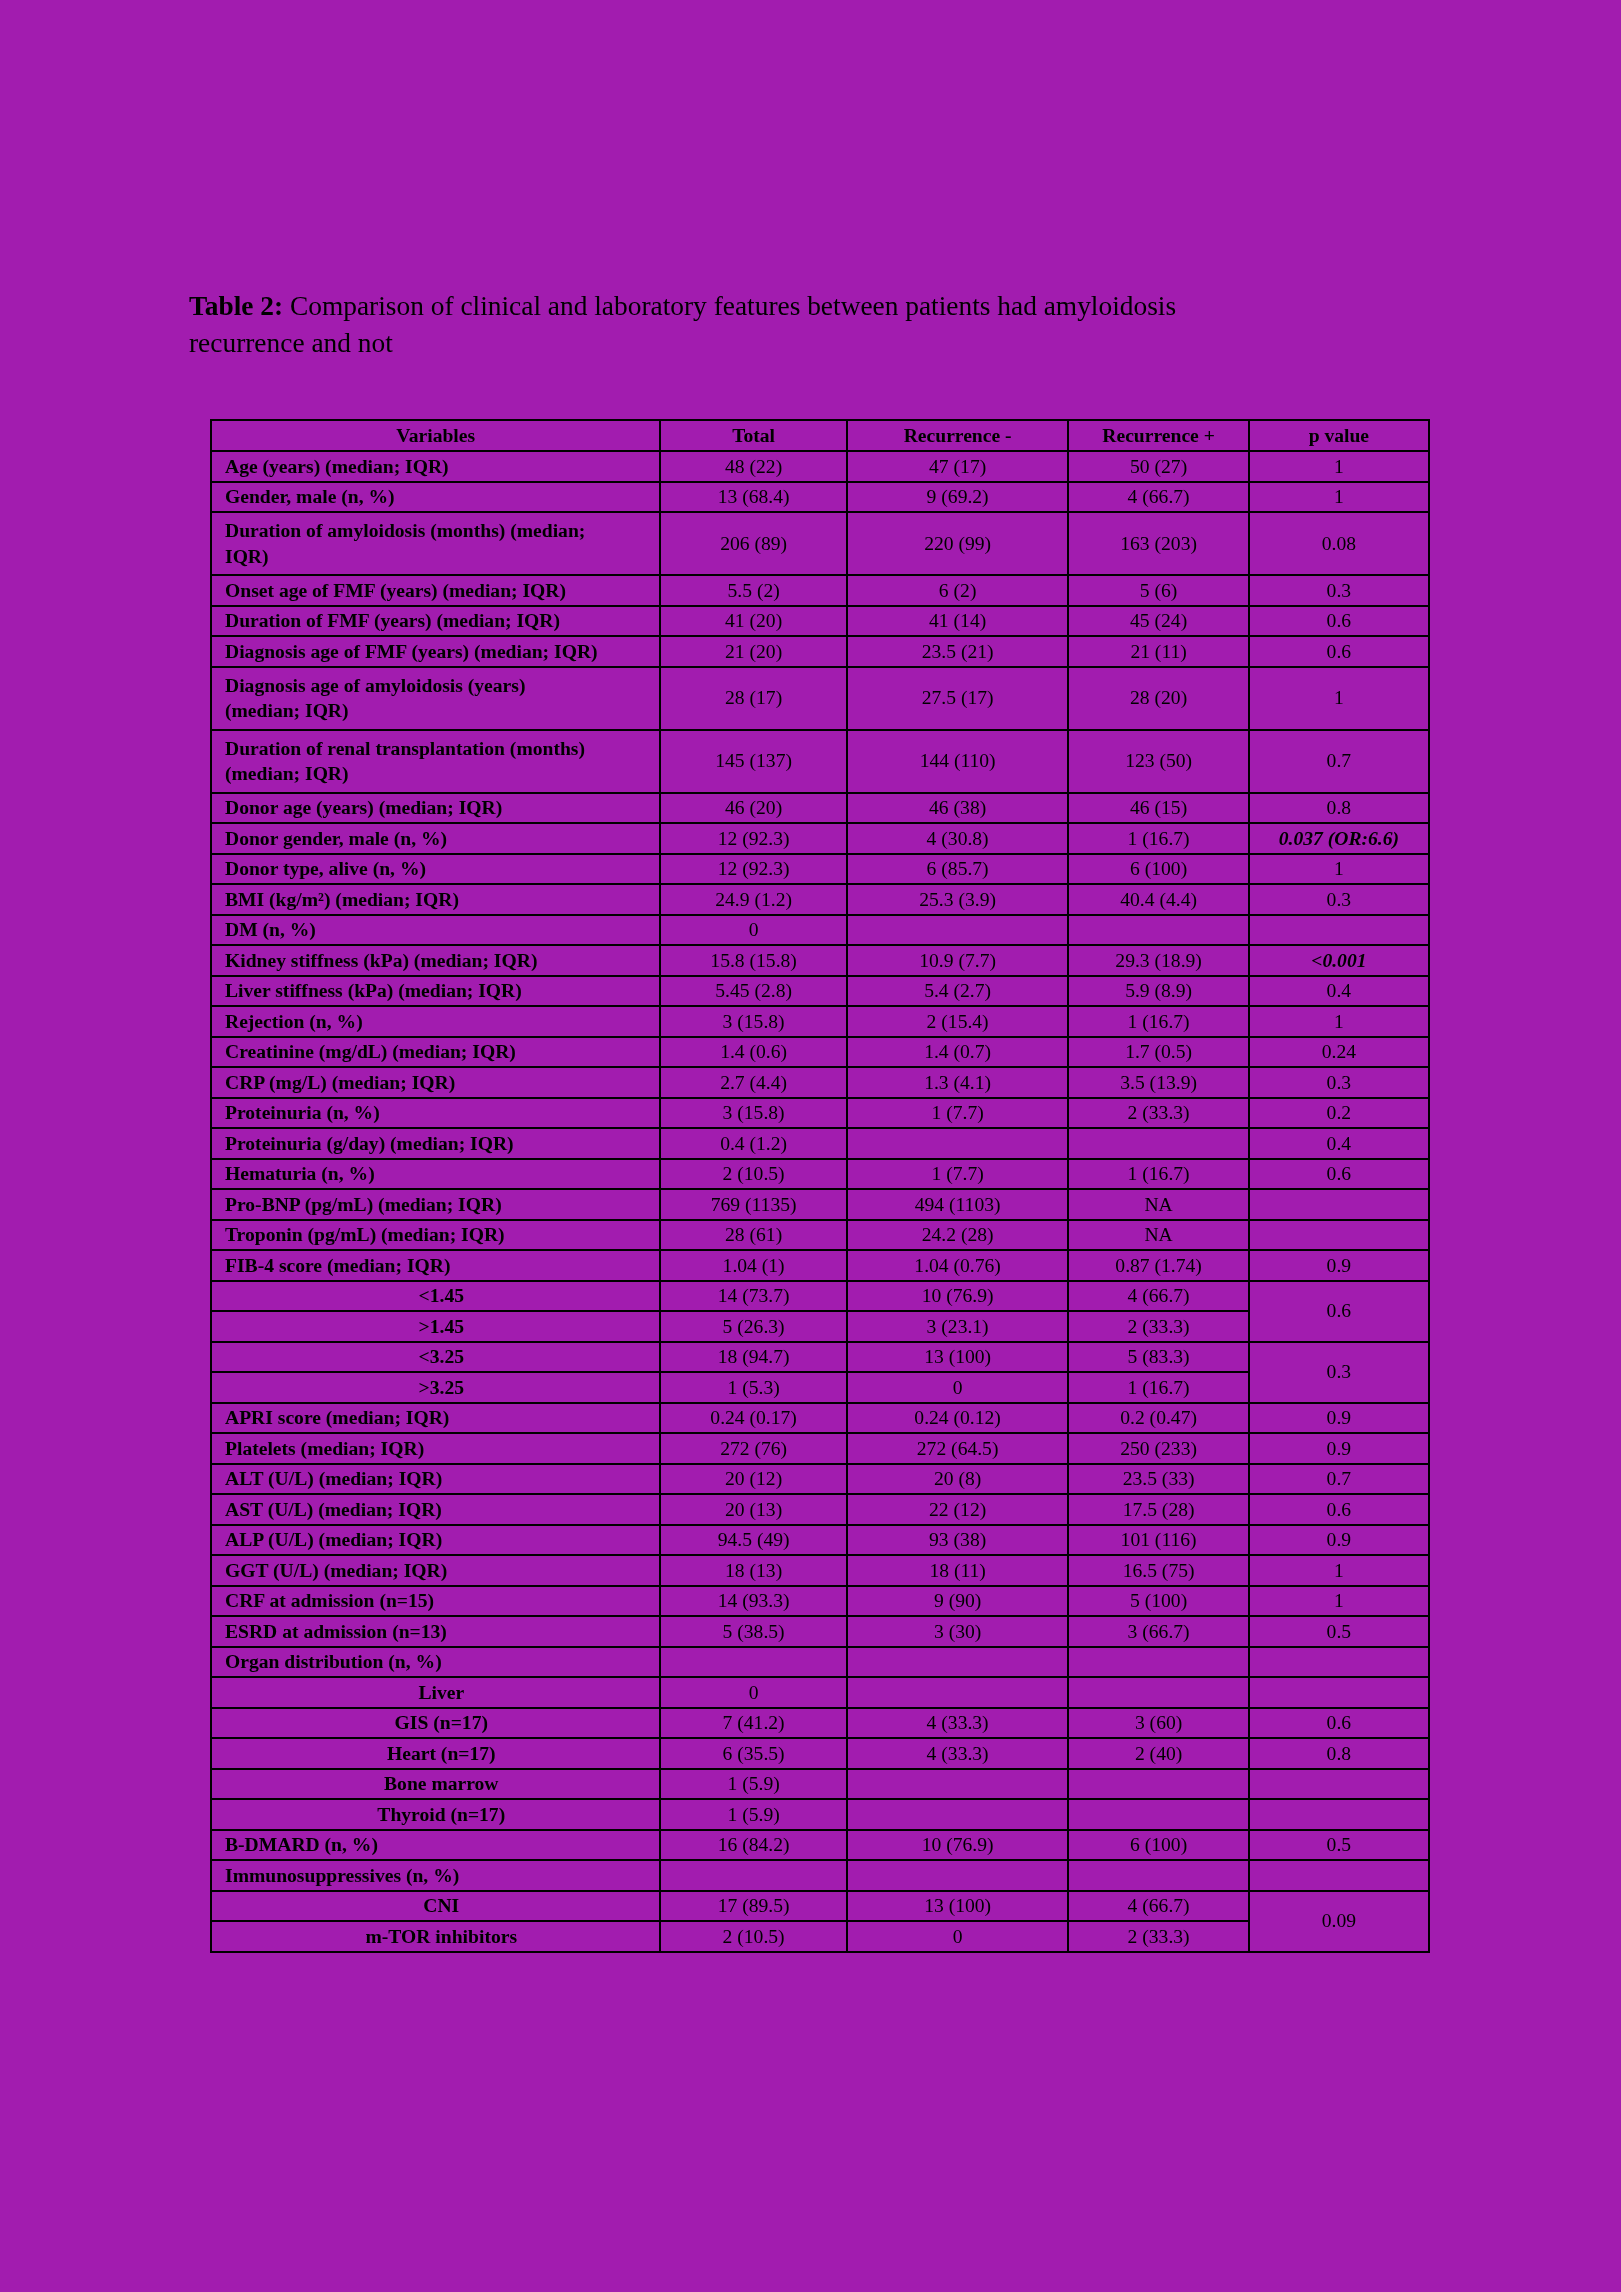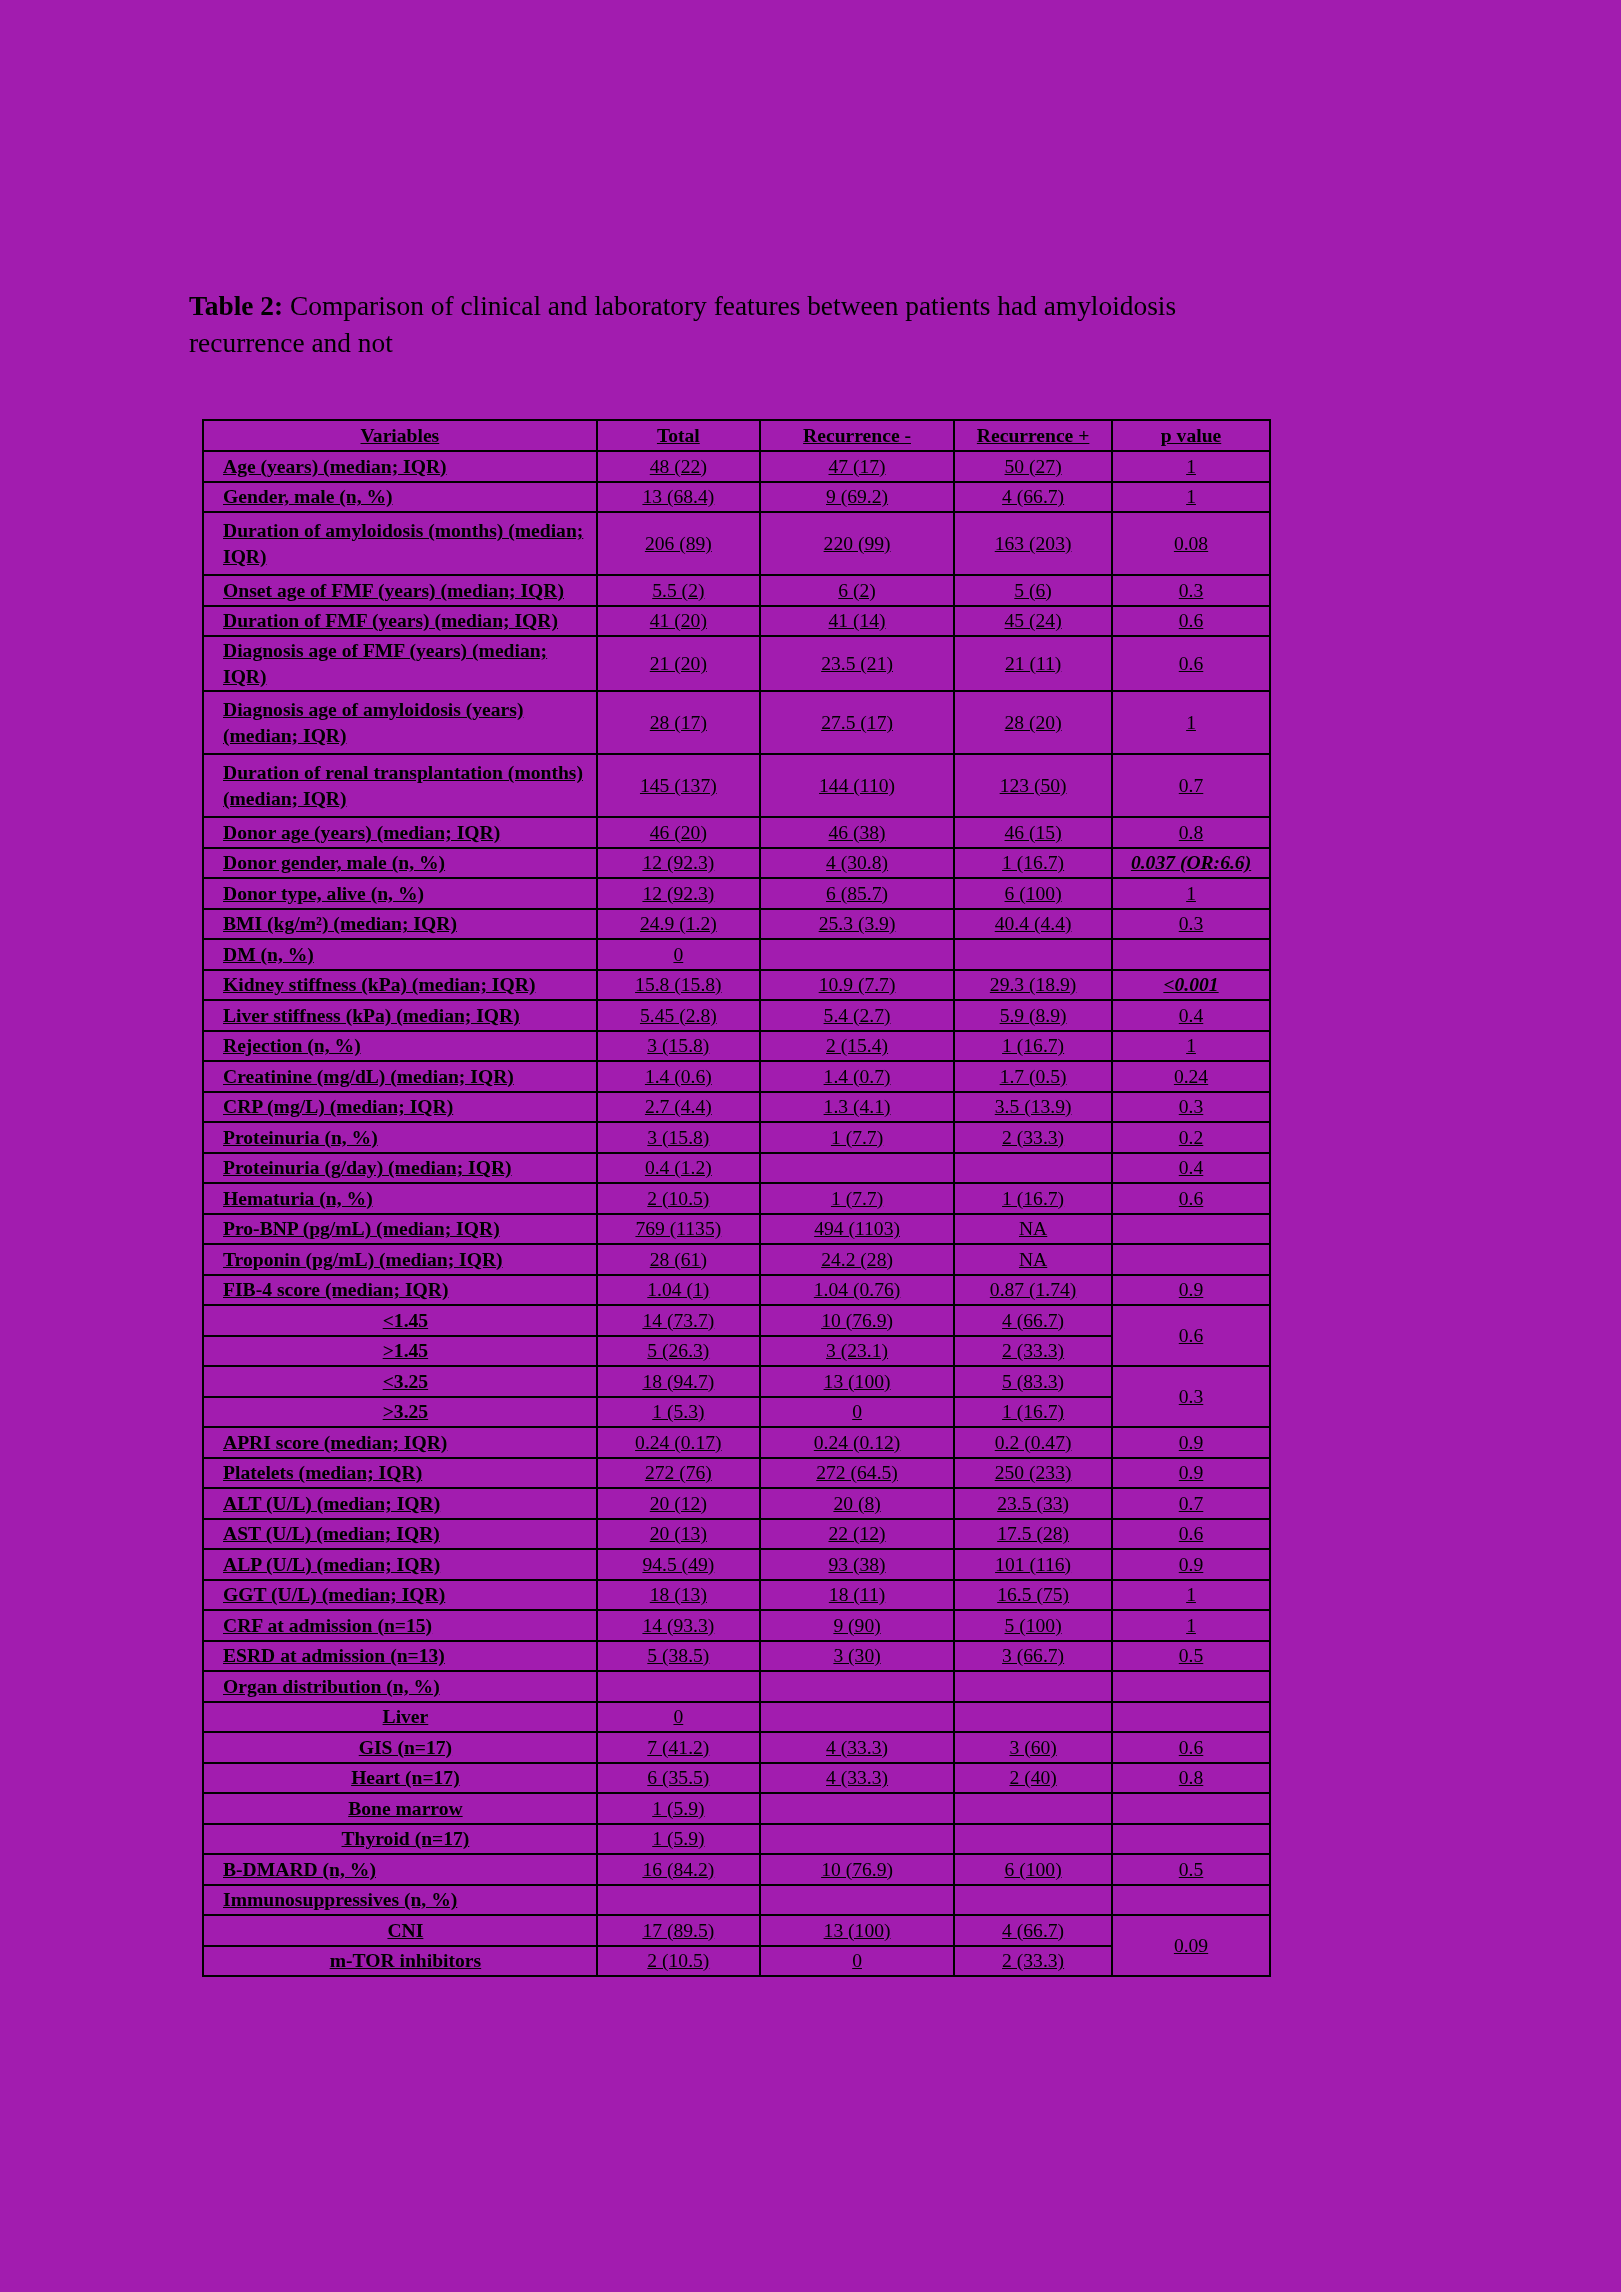--- a/index.html
+++ b/index.html
@@ -24,13 +24,12 @@
   .title .t-label { font-weight: bold; }
   table.data-table {
     position: absolute;
-    left: 202px;
+    left: 210px;
     top: 419px;
-    width: 1069px;
+    width: 1220px;
     border-collapse: collapse;
     table-layout: fixed;
     border: 2.9px solid #000;
-    text-decoration: underline;
   }
   .data-table th, .data-table td {
     border: 2px solid #000;

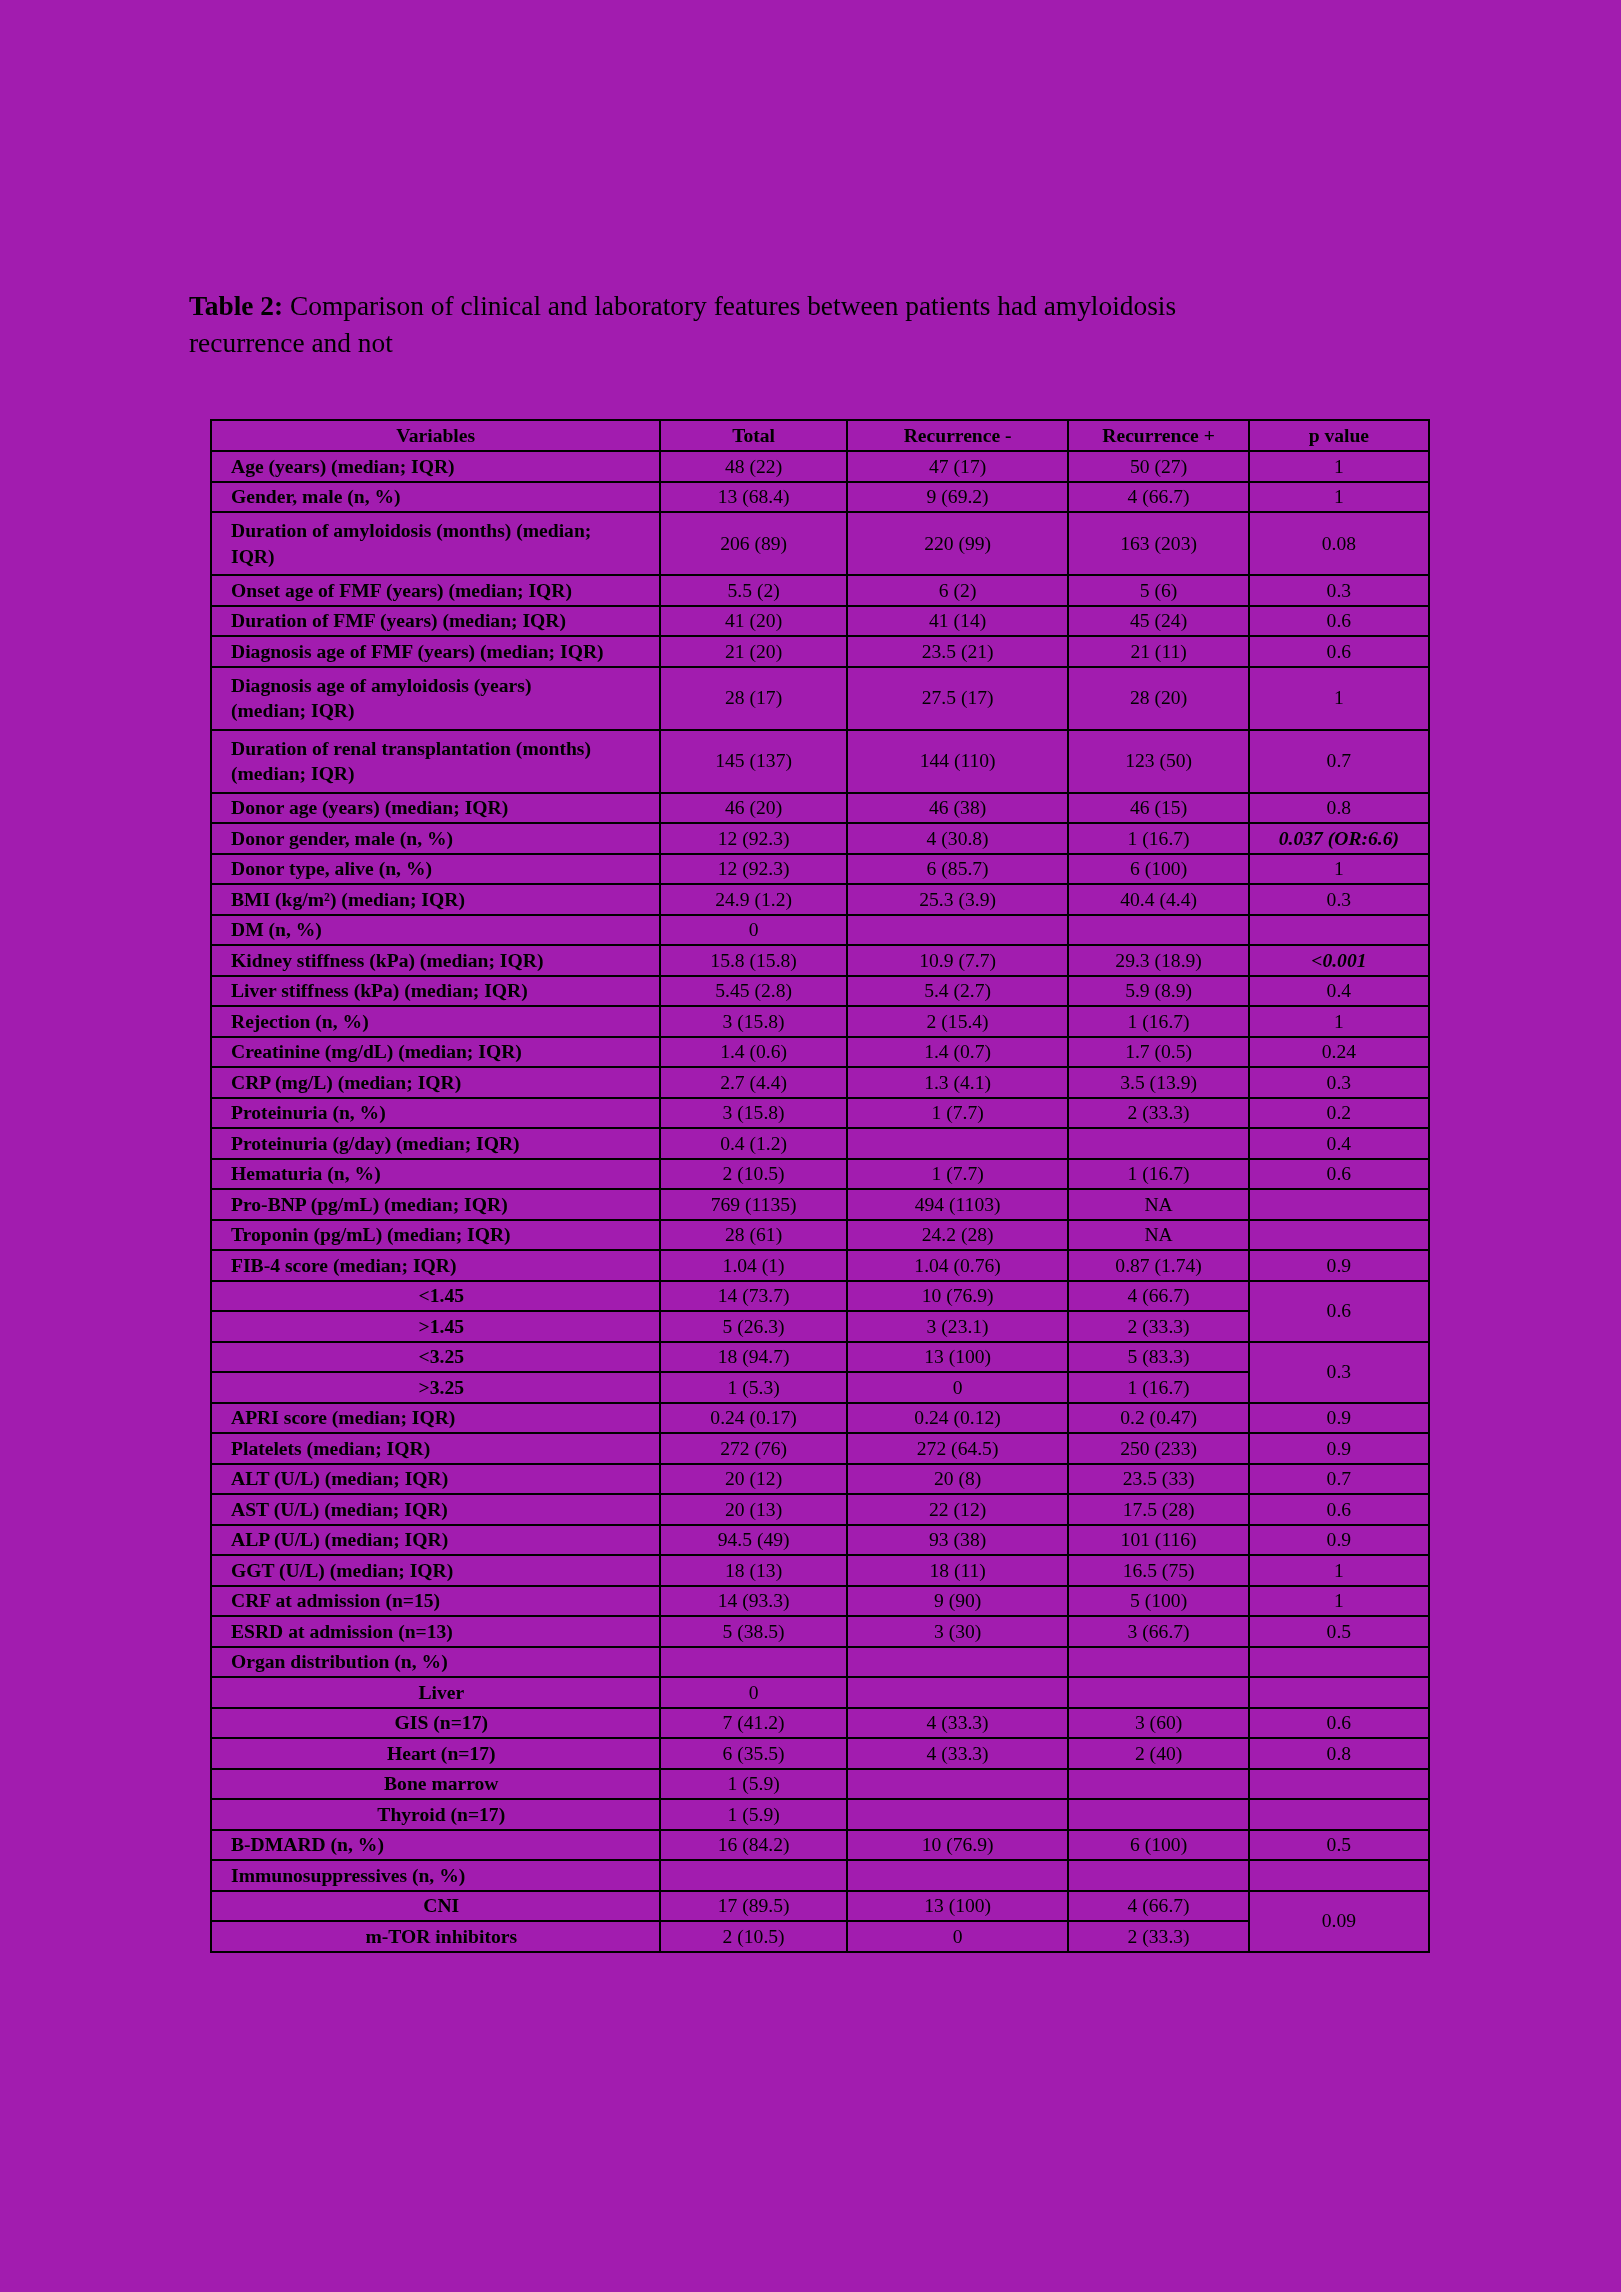--- a/index.html
+++ b/index.html
@@ -47,7 +47,7 @@
   td.var {
     text-align: left;
     font-weight: bold;
-    padding-left: 19px;
+    padding-left: 13px;
     white-space: pre-line;
     line-height: 25.5px;
   }

